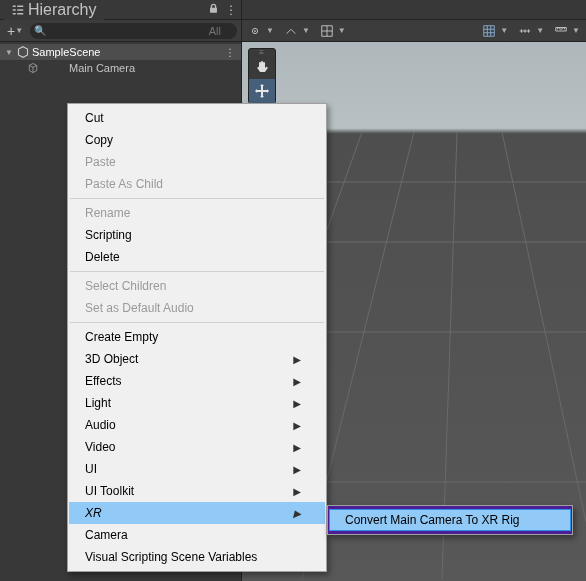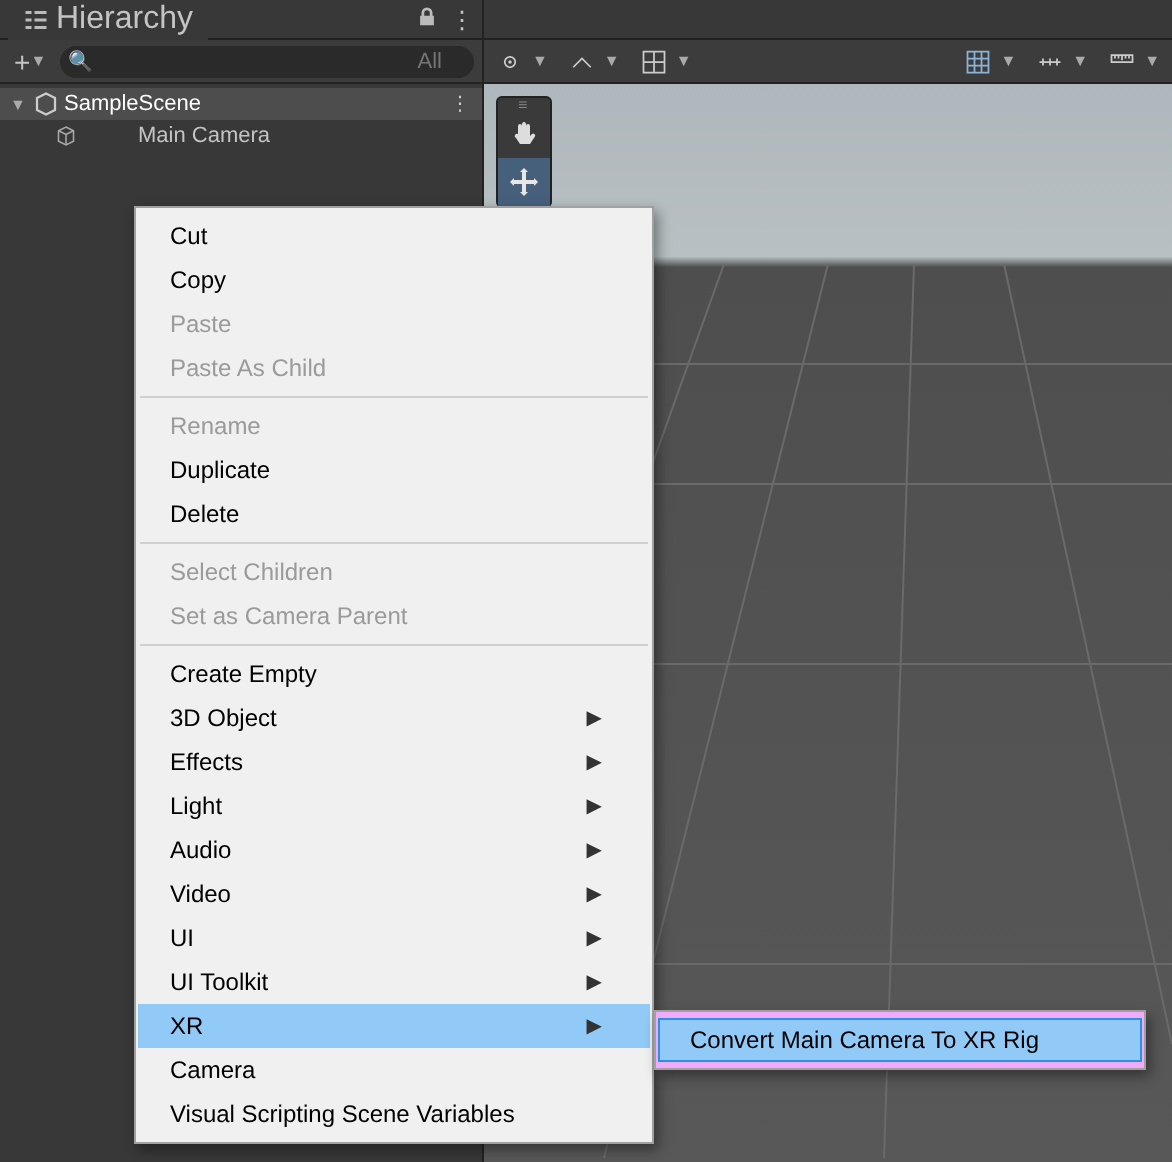--- a/index.html
+++ b/index.html
@@ -226,7 +226,7 @@
       <span>Rename</span>
     </div>
   <div class="mi">
-      <span>Duplicate</span>
+      <span>Scripting</span>
     </div>
   <div class="mi">
       <span>Delete</span>

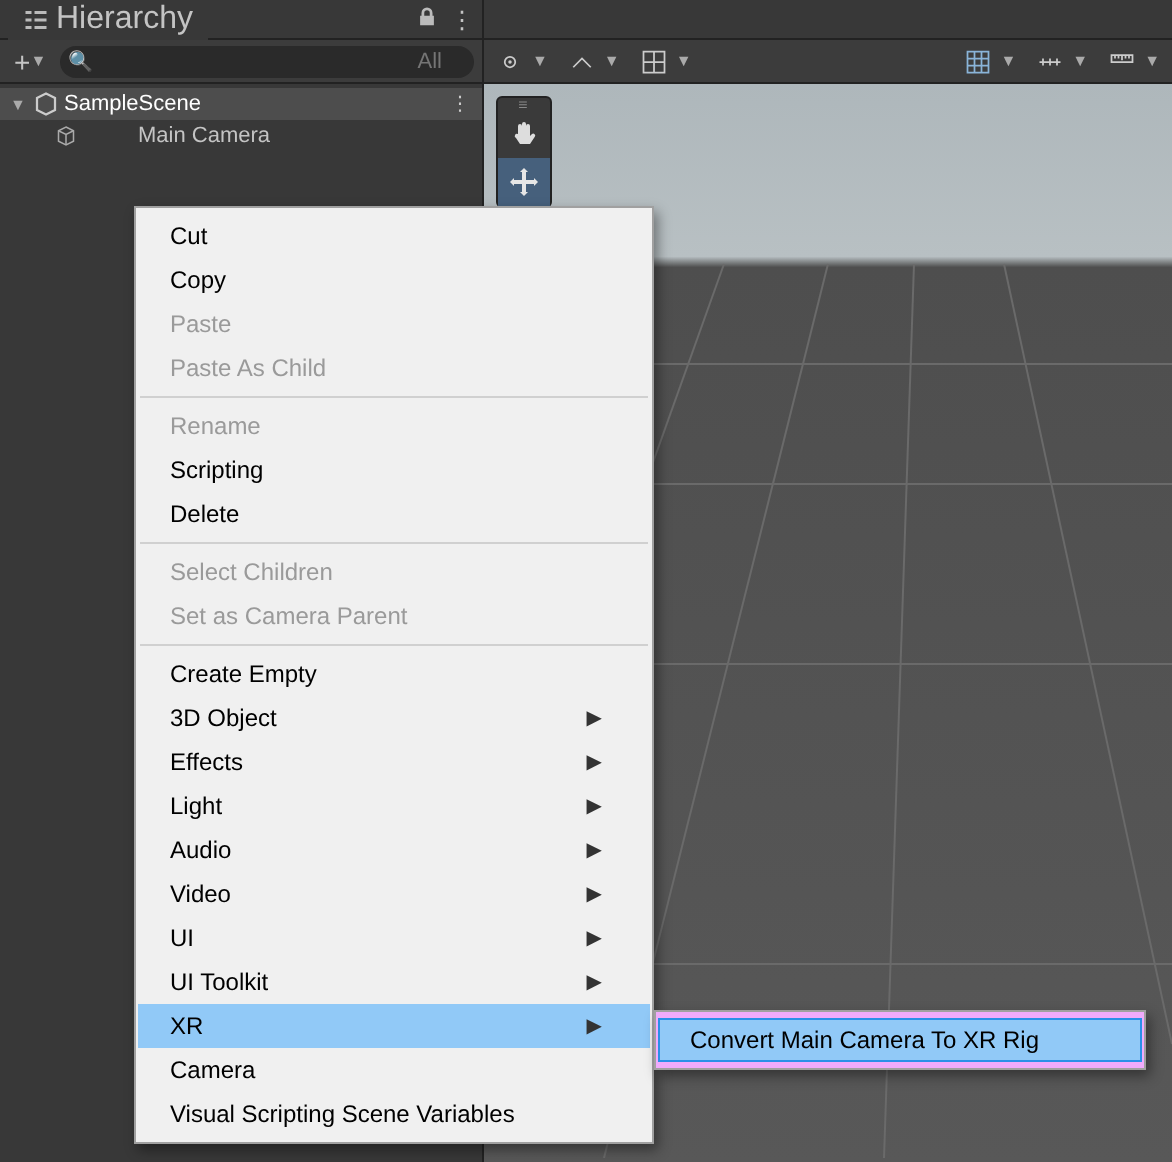--- a/index.html
+++ b/index.html
@@ -236,7 +236,7 @@
       <span>Select Children</span>
     </div>
   <div class="mi disabled">
-      <span>Set as Camera Parent</span>
+      <span>Set as Default Audio</span>
     </div>
   <div class="sep"></div>
   <div class="mi">

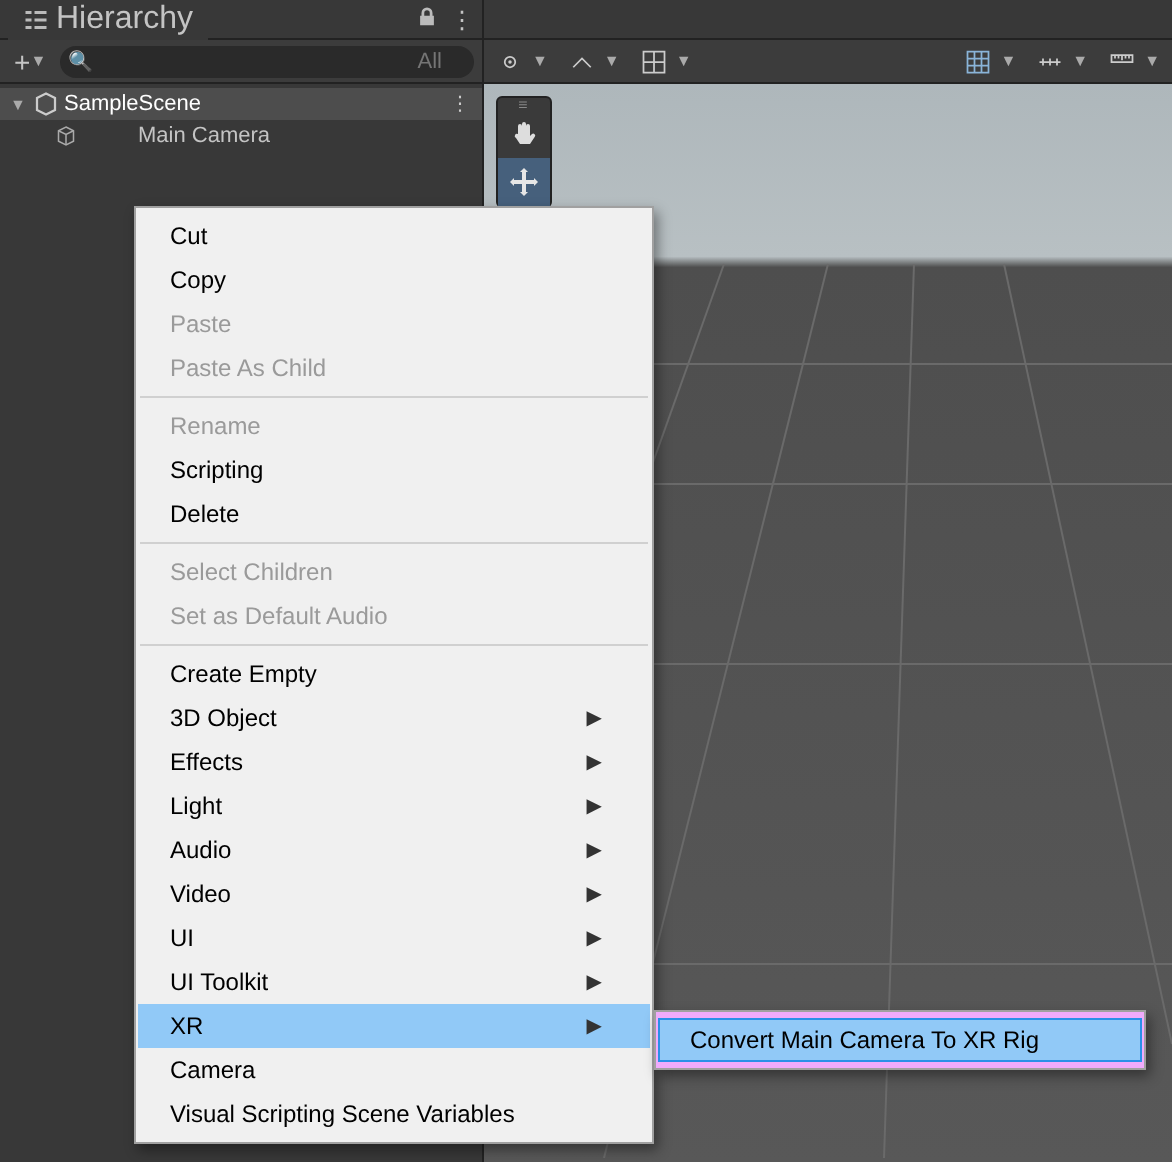--- a/index.html
+++ b/index.html
@@ -52,7 +52,7 @@
 .context-menu { position: absolute; left: 67px; top: 103px; width: 260px; background: #f0f0f0; border: 1px solid #a0a0a0; box-shadow: 2px 3px 6px rgba(0,0,0,0.4); color: #000; font-size: 12px; padding: 3px 1px; text-align: center; }
 .context-menu .mi { padding: 4px 24px 4px 16px; position: relative; display: flex; align-items: center; }
 .context-menu .mi.disabled { color: #9a9a9a; }
-.context-menu .mi.highlight { background: #91c9f7; }
+.context-menu .mi.highlight { background: #91c9f7; font-style: italic; }
 .context-menu .mi .arrow-r { margin-left: auto; font-size: 10px; color: #333; }
 .context-menu .sep { height: 1px; background: #d0d0d0; margin: 3px 1px; }
 

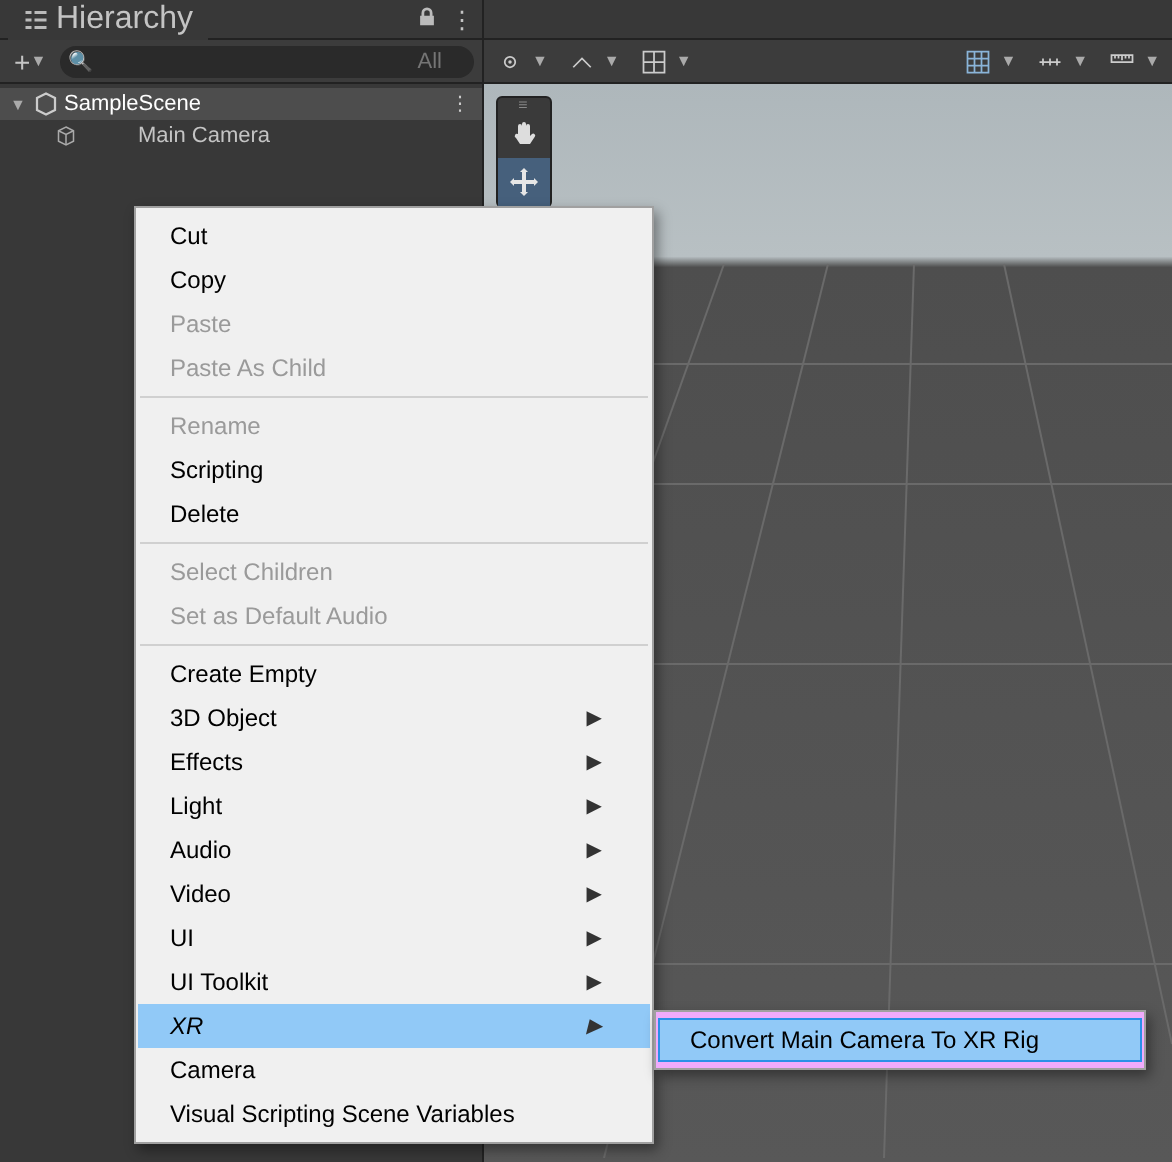--- a/index.html
+++ b/index.html
@@ -56,7 +56,7 @@
 .context-menu .mi .arrow-r { margin-left: auto; font-size: 10px; color: #333; }
 .context-menu .sep { height: 1px; background: #d0d0d0; margin: 3px 1px; }
 
-.submenu { position: absolute; left: 327px; top: 505px; width: 246px; background: #f0abfc; border: 1px solid #a0a0a0; box-shadow: 2px 3px 6px rgba(0,0,0,0.4); color: #000; font-size: 12px; padding: 3px 1px; }
+.submenu { position: absolute; left: 327px; top: 505px; width: 246px; background: #4c1d95; border: 1px solid #a0a0a0; box-shadow: 2px 3px 6px rgba(0,0,0,0.4); color: #000; font-size: 12px; padding: 3px 1px; }
 .submenu .mi { padding: 4px 24px 4px 16px; }
 .submenu .mi.highlight { background: #91c9f7; border: 1px solid #2a90e8; padding: 3px 23px 3px 15px; }
 

